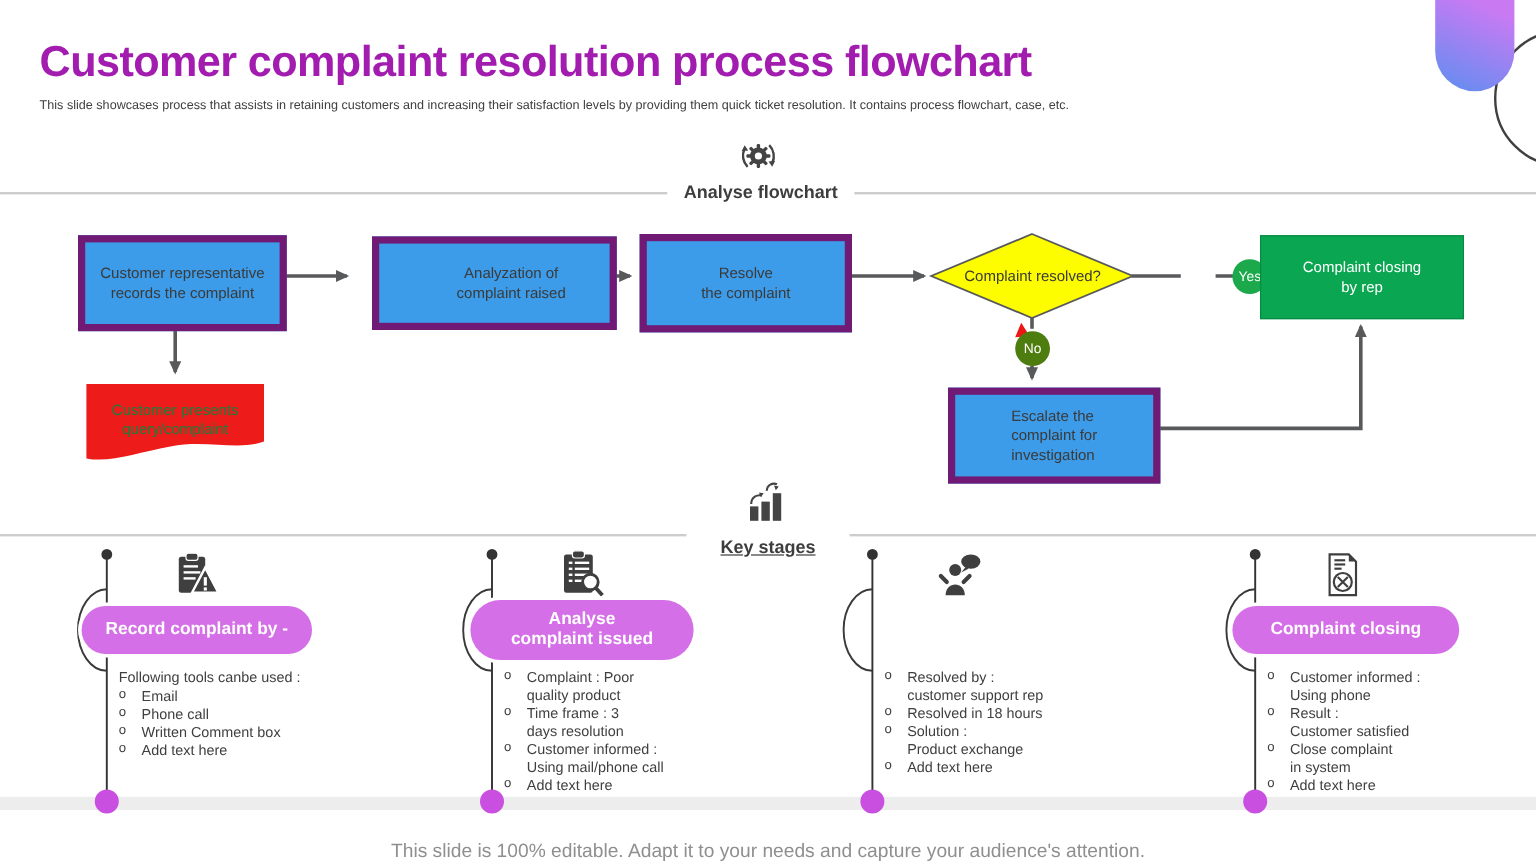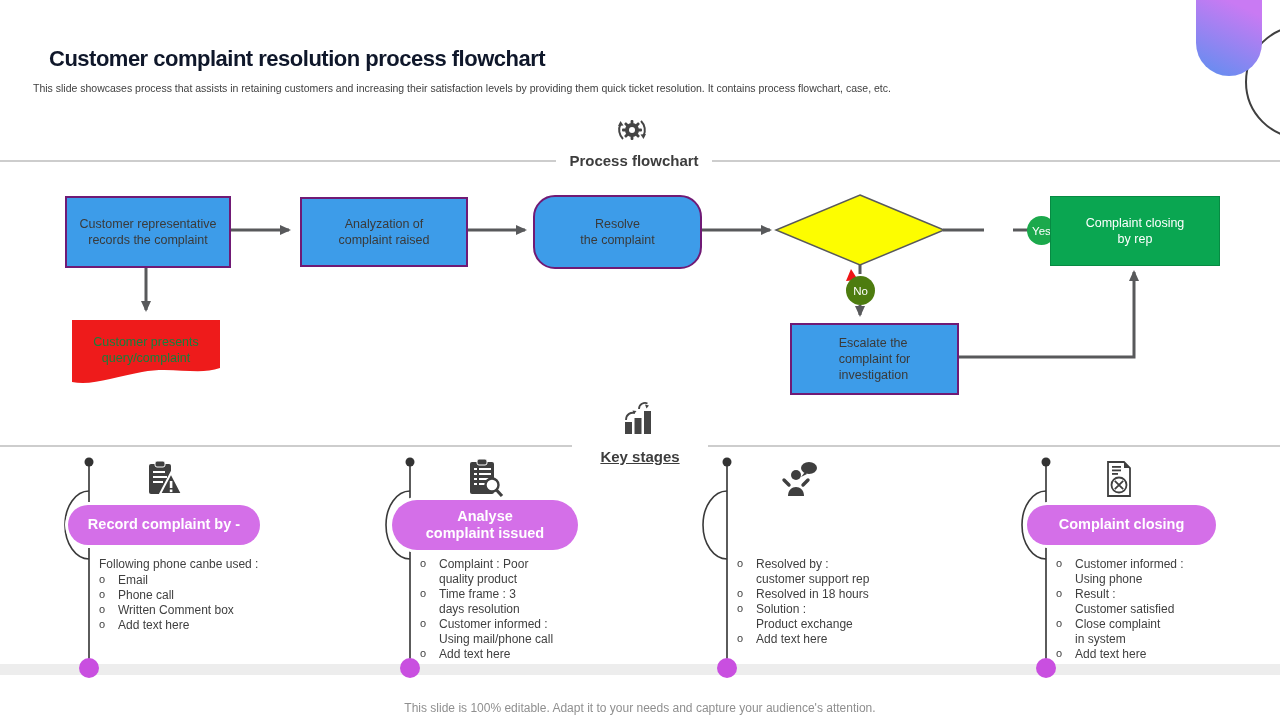--- a/index.html
+++ b/index.html
@@ -8,8 +8,8 @@
   .pre{white-space:pre-line;}
 
   
-  .title{position:absolute;left:33px;top:30px;margin:16px;font-size:22px;font-weight:700;
-         color:#0f172a;letter-spacing:-.5px;}
+  .title{position:absolute;left:33px;top:30px;margin:0;font-size:36px;font-weight:700;
+         color:#a21caf;letter-spacing:-.5px;}
   .subtitle{position:absolute;left:33px;top:82px;margin:0;font-size:10.5px;color:#404040;width:900px;}
 
   

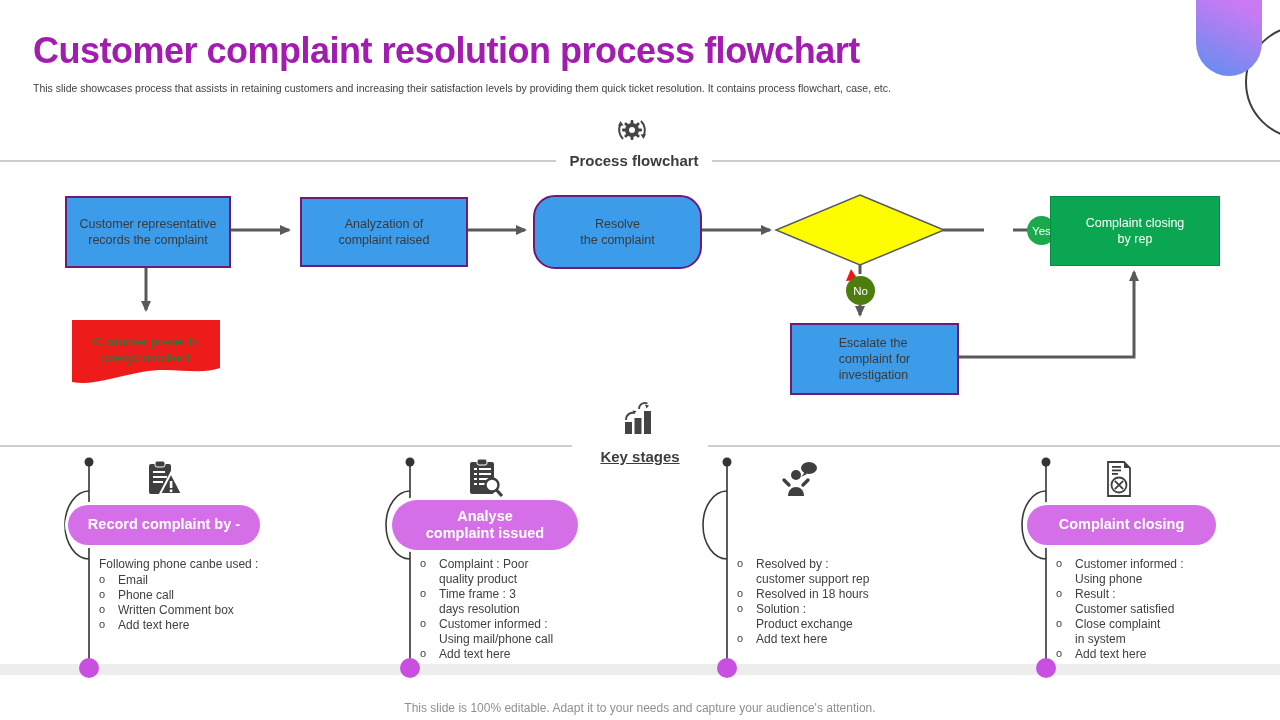--- a/index.html
+++ b/index.html
@@ -95,7 +95,7 @@
     <path d="M11 29 A13 13 0 0 1 8.5 14" stroke="#444" stroke-width="2" fill="none"></path>
     <path d="M6 16 L8.5 11 L11.5 15.5 Z" fill="#444"></path>
   </svg>
-  <div class="sec-label l1">Process flowchart</div>
+  <div class="sec-label l1">Analyse flowchart</div>
 
   <svg class="fc-layer">
     <defs>

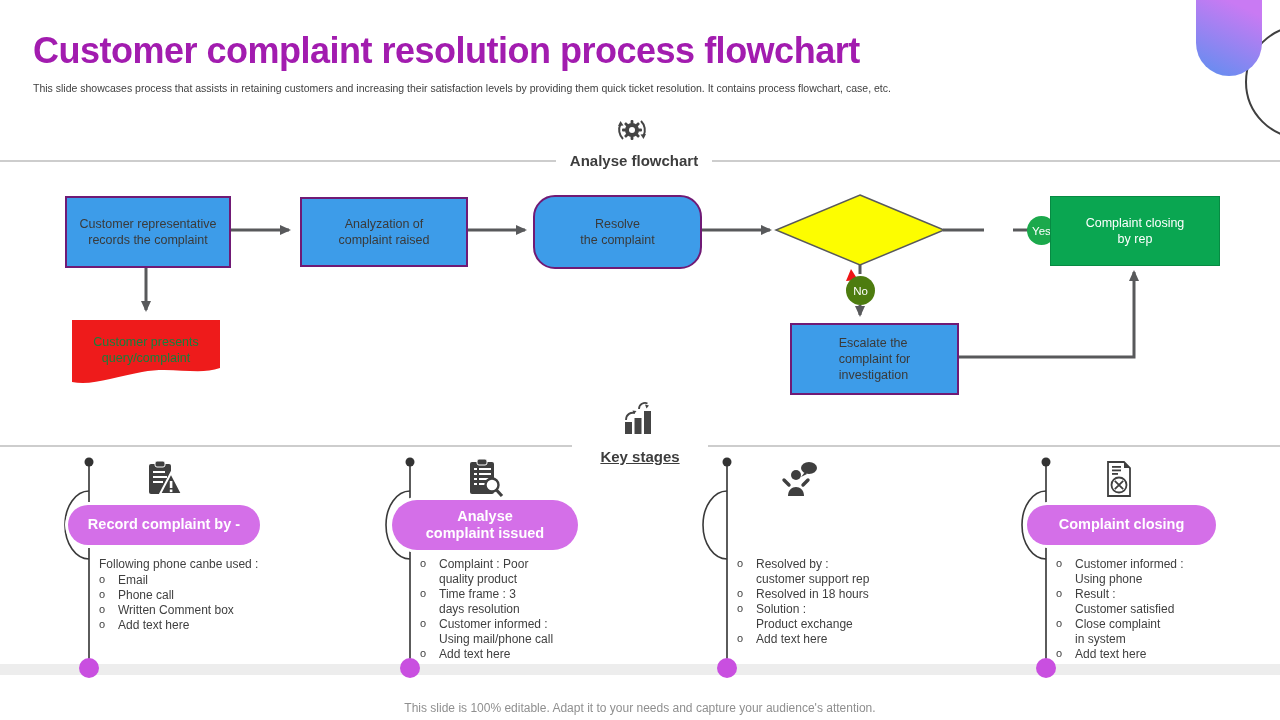--- a/index.html
+++ b/index.html
@@ -30,7 +30,7 @@
   .fc-layer{position:absolute;left:0;top:0;width:1280px;height:720px;pointer-events:none;}
   .node{position:absolute;display:flex;align-items:center;justify-content:center;
         text-align:center;font-size:12.5px;line-height:1.3;color:#3a3a3a;}
-  .blue{background:#3d9ce9;border:2px solid #701a75;}
+  .blue{background:#3d9ce9;border:6px solid #701a75;}
   .n-step1{left:65px;top:196px;width:162px;height:68px;}
   .n-step2{left:300px;top:197px;width:164px;height:66px;}
   .n-step3{left:533px;top:195px;width:165px;height:70px;border-radius:22px;}

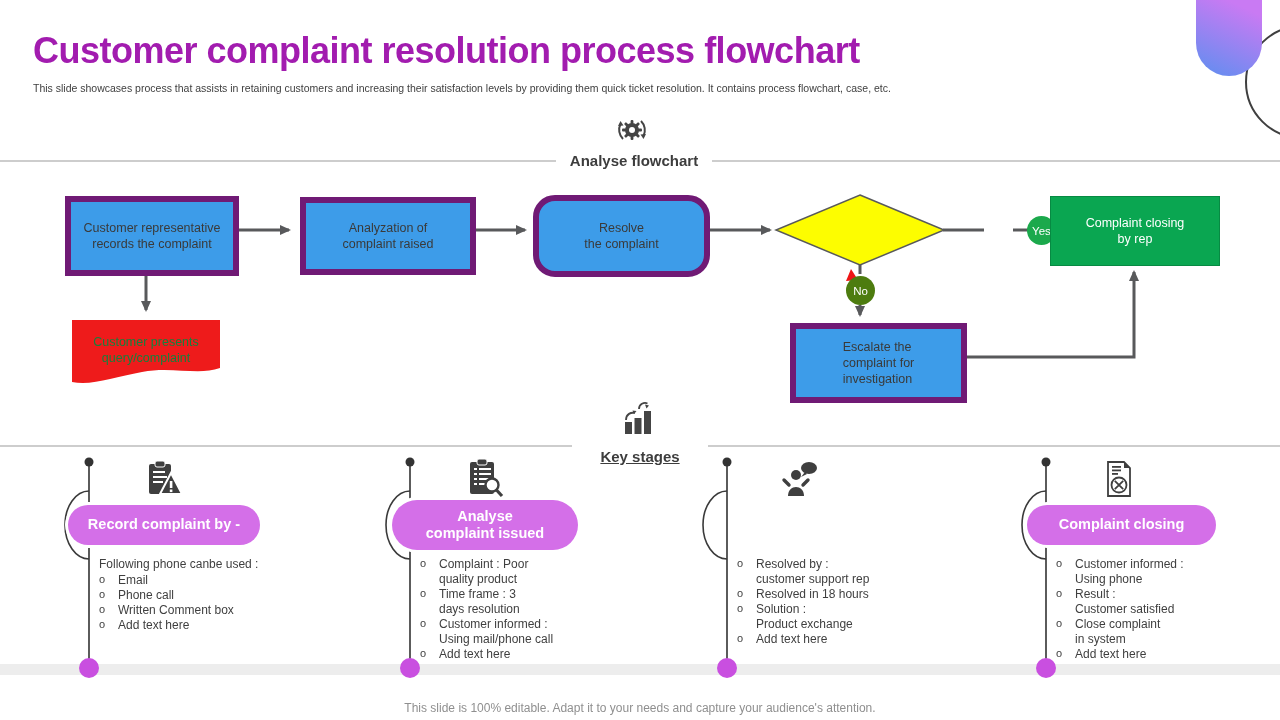--- a/index.html
+++ b/index.html
@@ -32,7 +32,7 @@
         text-align:center;font-size:12.5px;line-height:1.3;color:#3a3a3a;}
   .blue{background:#3d9ce9;border:6px solid #701a75;}
   .n-step1{left:65px;top:196px;width:162px;height:68px;}
-  .n-step2{left:300px;top:197px;width:164px;height:66px;}
+  .n-step2{left:310px;top:197px;width:164px;height:66px;padding-left:28px;}
   .n-step3{left:533px;top:195px;width:165px;height:70px;border-radius:22px;}
   .n-close{left:1050px;top:196px;width:168px;height:68px;background:#0aa651;border:1px solid #078a43;color:#fff;}
   .n-esc{left:778px;top:323px;width:165px;height:68px;margin-left:12px;}

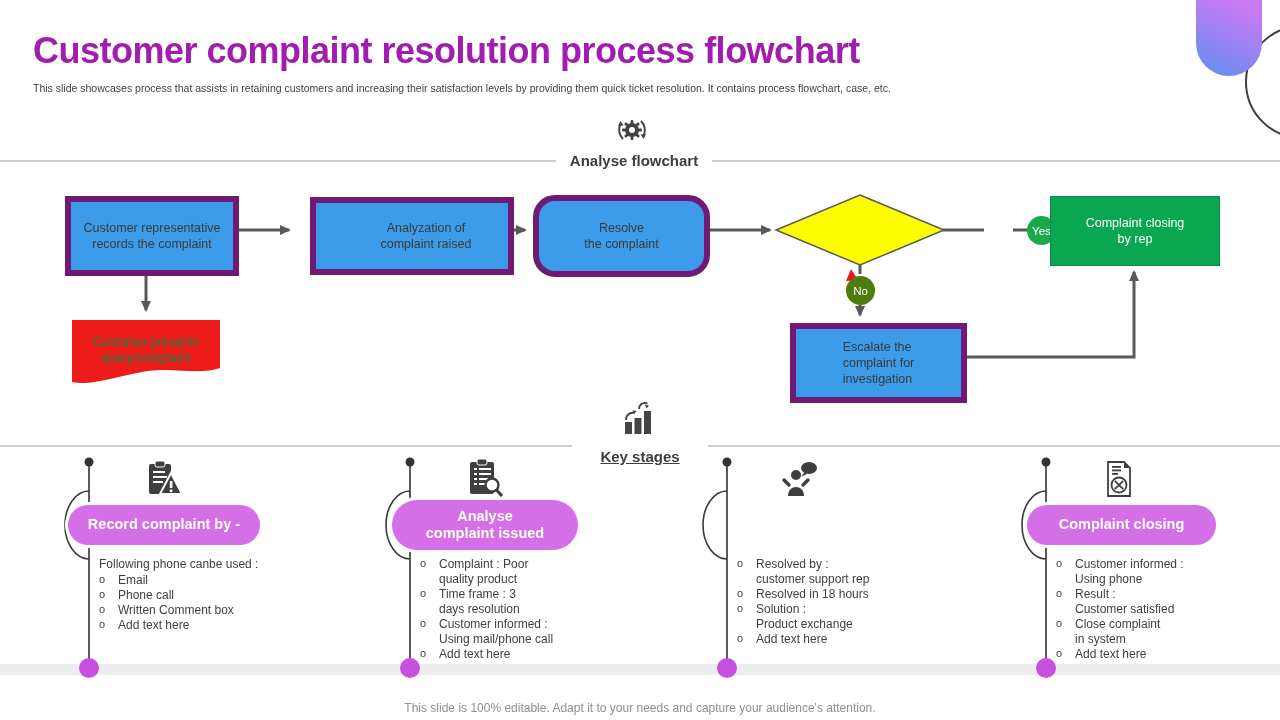--- a/index.html
+++ b/index.html
@@ -33,7 +33,7 @@
   .blue{background:#3d9ce9;border:6px solid #701a75;}
   .n-step1{left:65px;top:196px;width:162px;height:68px;}
   .n-step2{left:310px;top:197px;width:164px;height:66px;padding-left:28px;}
-  .n-step3{left:533px;top:195px;width:165px;height:70px;border-radius:22px;}
+  .n-step3{left:533px;top:195px;width:165px;height:70px;}
   .n-close{left:1050px;top:196px;width:168px;height:68px;background:#0aa651;border:1px solid #078a43;color:#fff;}
   .n-esc{left:778px;top:323px;width:165px;height:68px;margin-left:12px;}
   .n-esc .pre{text-align:left;}

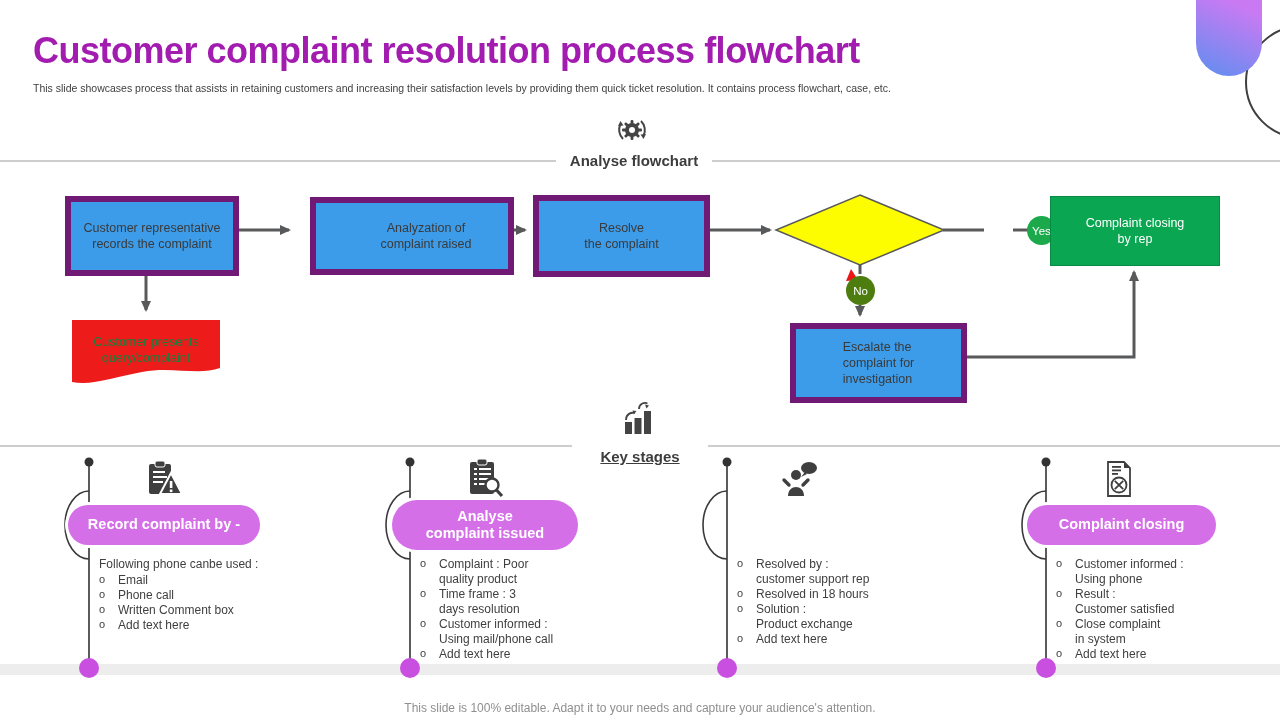--- a/index.html
+++ b/index.html
@@ -131,6 +131,9 @@
     <span class="pre">Resolve
 the complaint</span>
     </div>
+  <div class="node n-dec">
+    <span class="pre">Complaint resolved?</span>
+    </div>
   <div class="chip c-yes">
     <span>Yes</span>
     </div>

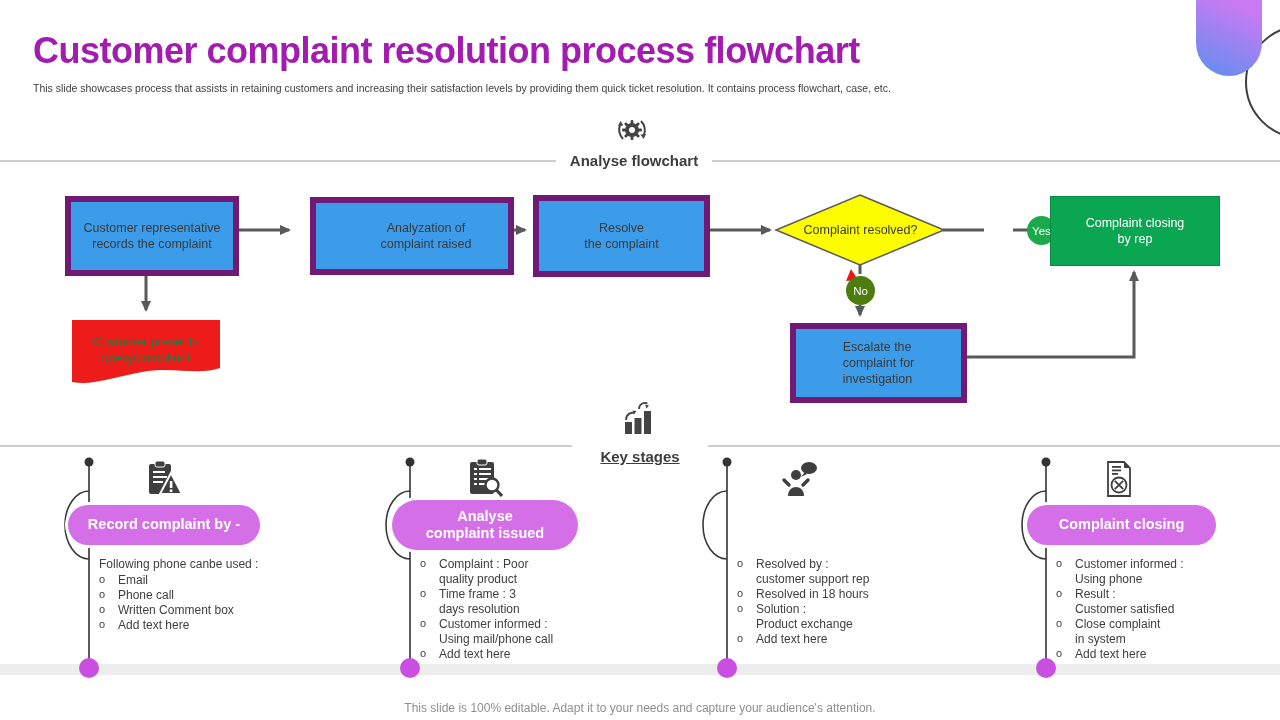--- a/index.html
+++ b/index.html
@@ -243,7 +243,7 @@
     </div>
 
   <div class="slist sl1">
-    <div class="lhead pre">Following phone canbe used :</div>
+    <div class="lhead pre">Following tools canbe used :</div>
     <div class="li">
         <span class="m">o</span>
         <span class="pre">Email</span>

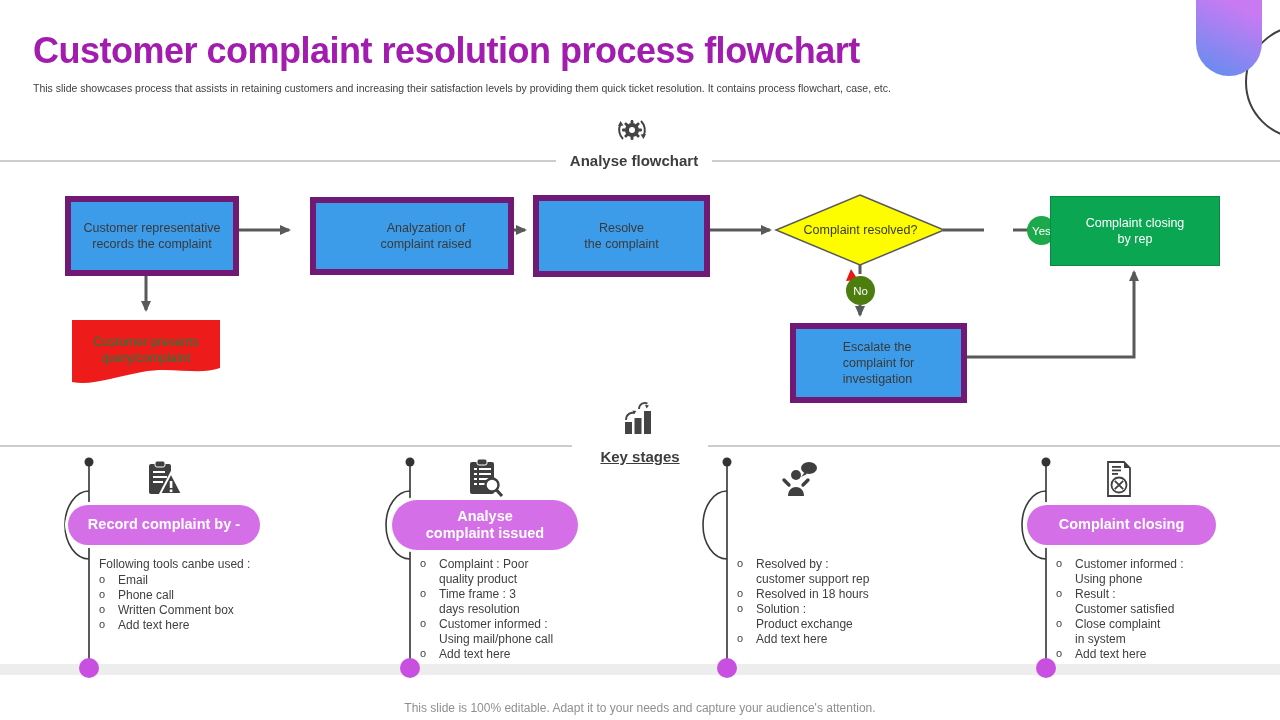--- a/index.html
+++ b/index.html
@@ -62,7 +62,7 @@
 
   .band{position:absolute;left:0;top:664px;width:1280px;height:11px;background:#ededed;}
   .footer{position:absolute;left:0;top:701px;width:1280px;margin:0;text-align:center;
-          font-size:12px;color:#8f8f8f;}
+          font-size:16px;color:#8f8f8f;}
 </style>
 </head>
 <body>

